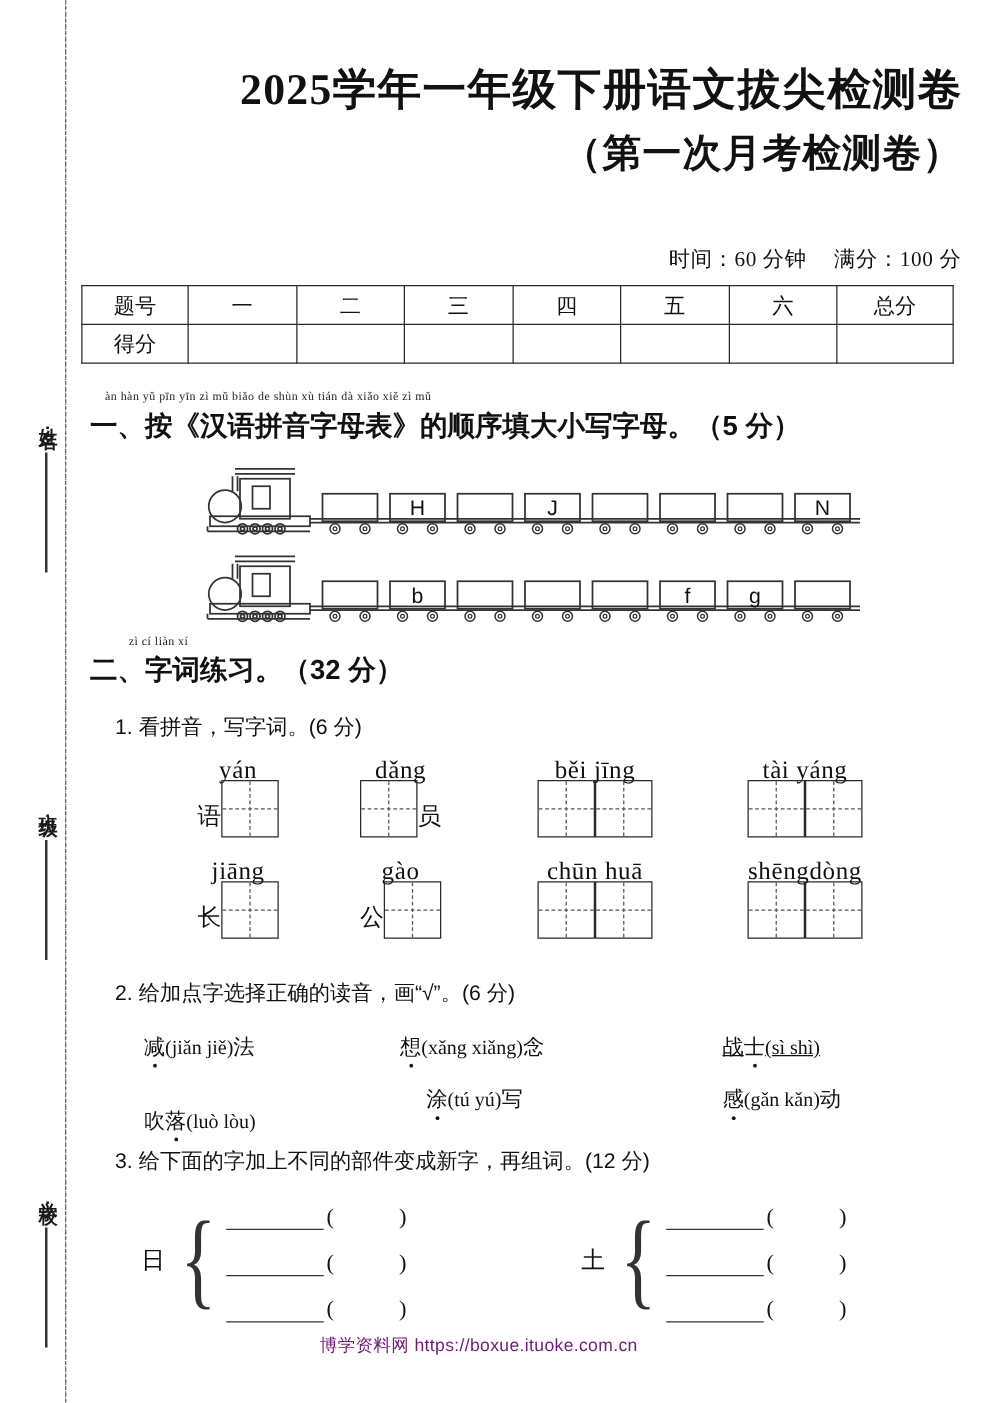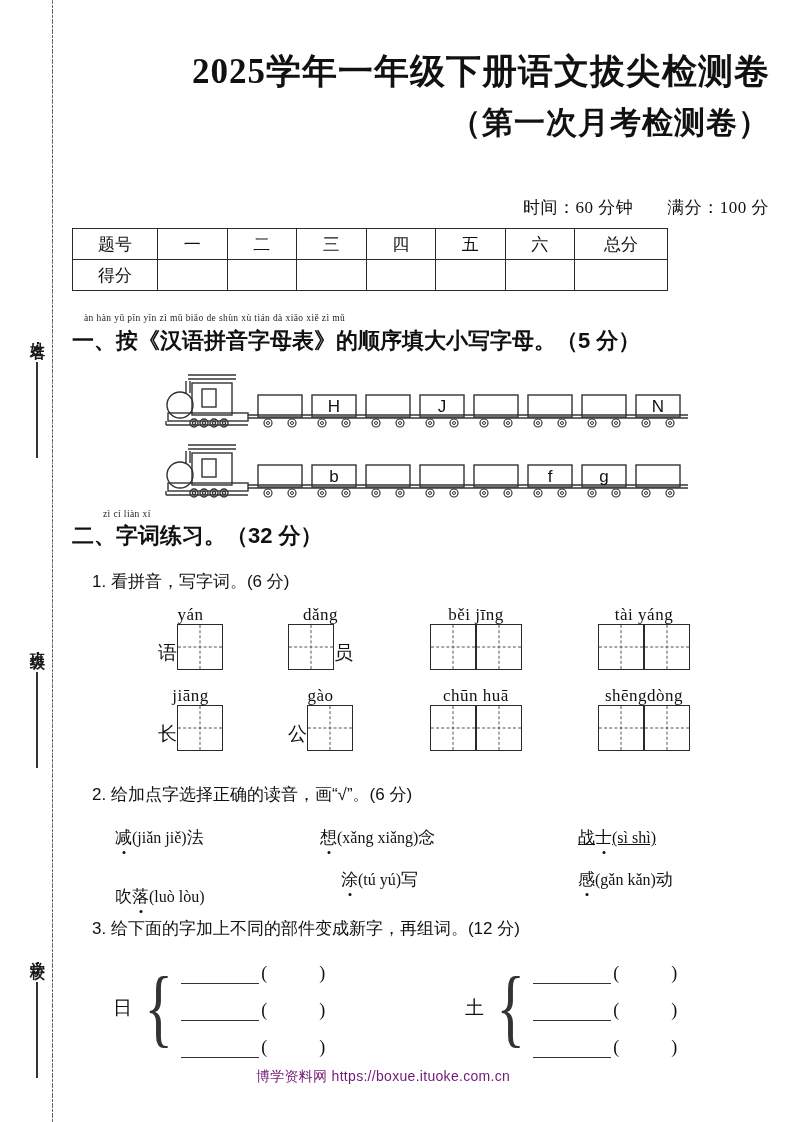--- a/index.html
+++ b/index.html
@@ -62,7 +62,7 @@
   #meta-row{
     position:absolute; right:24px; top:196px;
     font-size:17px; letter-spacing:0.5px;
-    display:flex; gap:34px;
+    display:flex; gap:22px;
   }
   #meta-row span{ white-space:nowrap; }
 

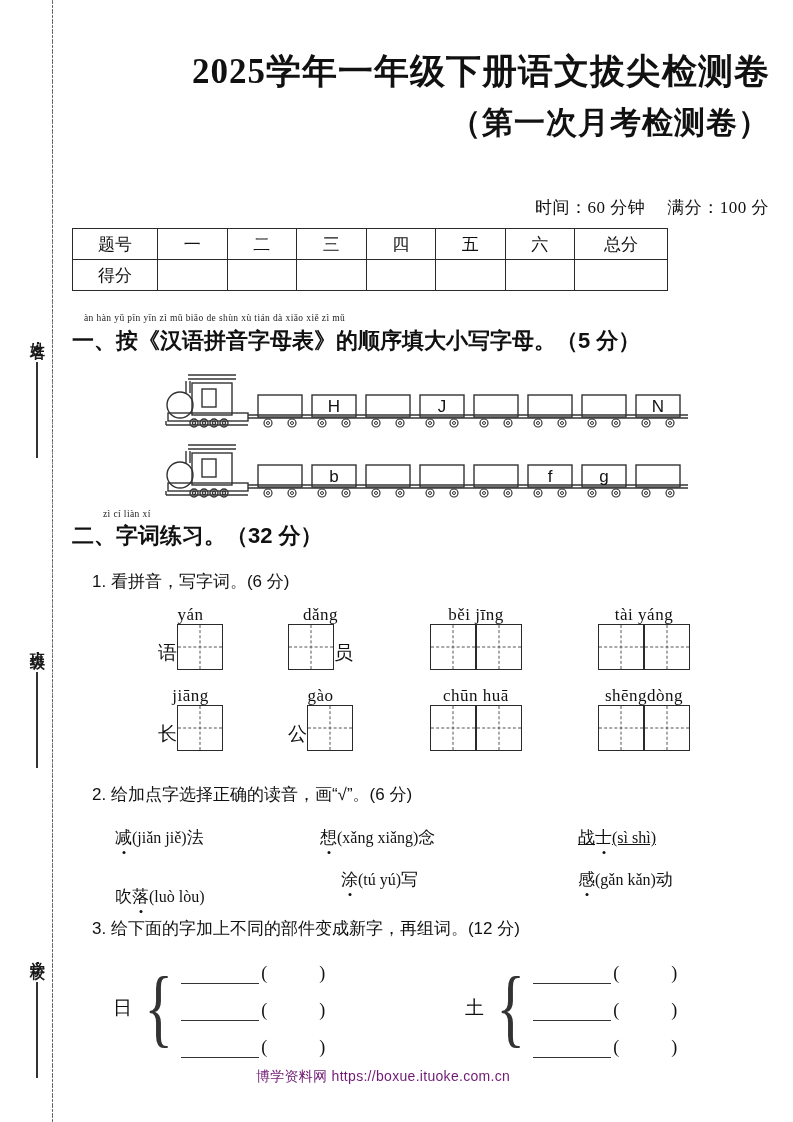--- a/index.html
+++ b/index.html
@@ -68,7 +68,7 @@
 
   
   #score-table{
-    position:absolute; left:72px; top:228px; width:596px;
+    position:absolute; left:65px; top:228px; width:698px;
     border-collapse:collapse;
     table-layout:fixed;
   }

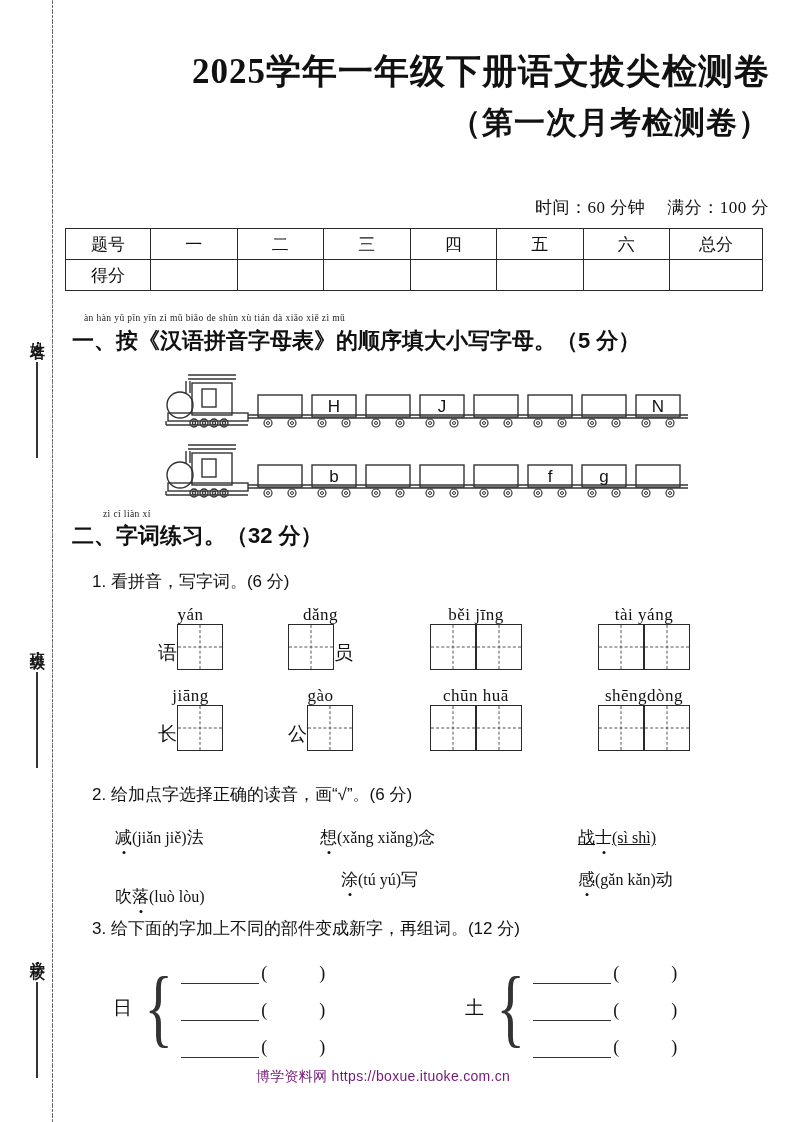--- a/index.html
+++ b/index.html
@@ -117,7 +117,7 @@
   .pw-item{ position:absolute; }
   .pw-py{
     text-align:center;
-    font-size:17px;
+    font-size:20px;
     font-family:"Liberation Serif","DejaVu Serif",serif;
     letter-spacing:0.5px;
     height:19px;

